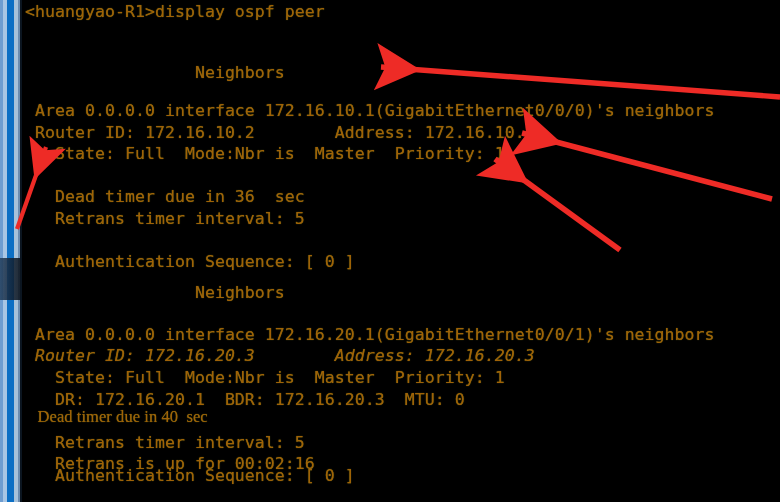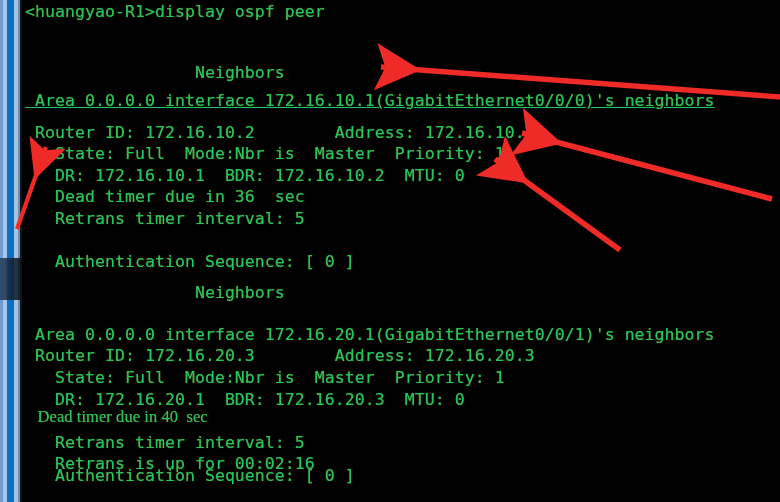--- a/index.html
+++ b/index.html
@@ -63,7 +63,7 @@
     position: absolute;
     left: 0;
     white-space: pre;
-    color: #22c55e;
+    color: #a16207;
     font-size: 16.5px;
     letter-spacing: 0.06px;
     line-height: 20px;

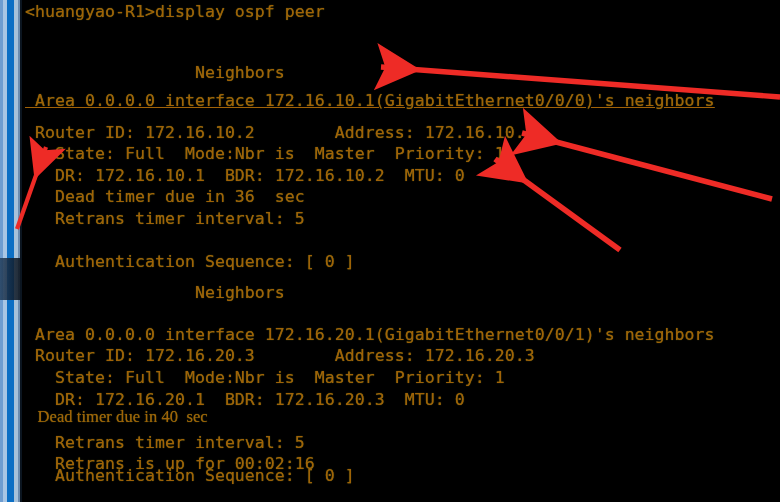--- a/index.html
+++ b/index.html
@@ -100,7 +100,7 @@
   <div id="terminal">
       <div class="line" style="top: 2px;">&lt;huangyao-R1&gt;display ospf peer</div>
       <div class="line" style="top: 63px;">                 Neighbors</div>
-      <div class="line" style="top: 91px; text-decoration: underline;"> Area 0.0.0.0 interface 172.16.10.1(GigabitEthernet0/0/0)'s neighbors</div>
+      <div class="line" style="top: 101px;"> Area 0.0.0.0 interface 172.16.10.1(GigabitEthernet0/0/0)'s neighbors</div>
       <div class="line" style="top: 123px;"> Router ID: 172.16.10.2        Address: 172.16.10.2</div>
       <div class="line" style="top: 144px;">   State: Full  Mode:Nbr is  Master  Priority: 1</div>
       <div class="line" style="top: 166px;">   DR: 172.16.10.1  BDR: 172.16.10.2  MTU: 0</div>

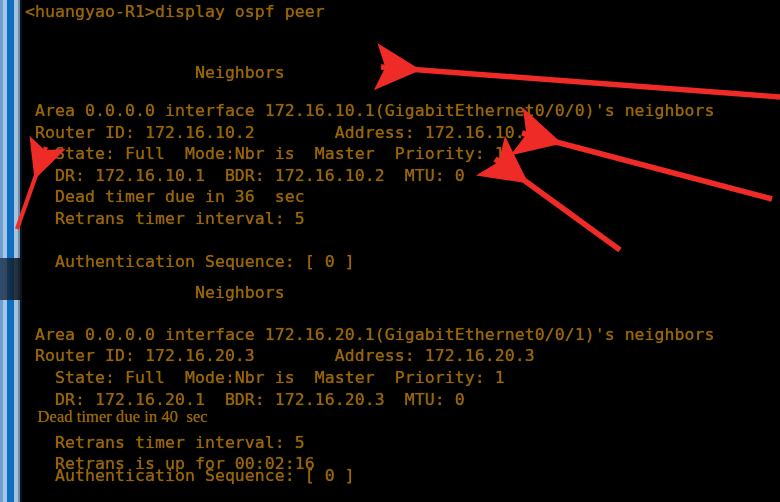--- a/index.html
+++ b/index.html
@@ -103,7 +103,6 @@
       <div class="line" style="top: 101px;"> Area 0.0.0.0 interface 172.16.10.1(GigabitEthernet0/0/0)'s neighbors</div>
       <div class="line" style="top: 123px;"> Router ID: 172.16.10.2        Address: 172.16.10.2</div>
       <div class="line" style="top: 144px;">   State: Full  Mode:Nbr is  Master  Priority: 1</div>
-      <div class="line" style="top: 166px;">   DR: 172.16.10.1  BDR: 172.16.10.2  MTU: 0</div>
       <div class="line" style="top: 187px; text-align: right;">   Dead timer due in 36  sec</div>
       <div class="line" style="top: 209px;">   Retrans timer interval: 5</div>
       <div class="line" style="top: 252px;">   Authentication Sequence: [ 0 ]</div>

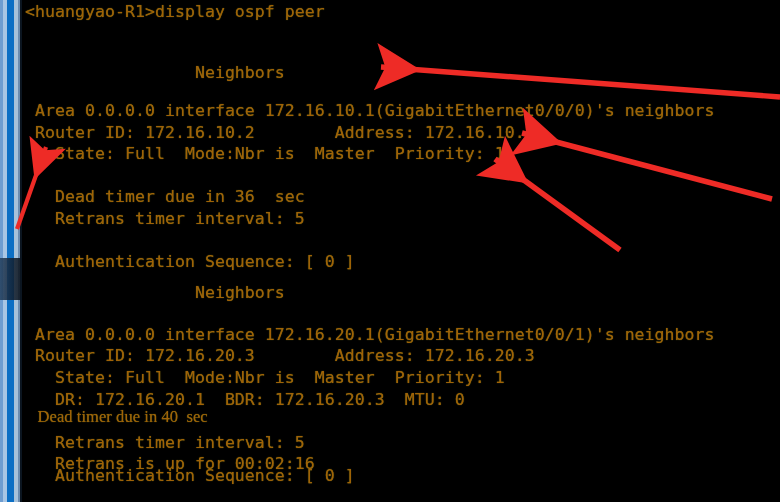--- a/index.html
+++ b/index.html
@@ -108,7 +108,7 @@
       <div class="line" style="top: 252px;">   Authentication Sequence: [ 0 ]</div>
       <div class="line" style="top: 283px;">                 Neighbors</div>
       <div class="line" style="top: 325px; text-align: center;"> Area 0.0.0.0 interface 172.16.20.1(GigabitEthernet0/0/1)'s neighbors</div>
-      <div class="line" style="top: 346px;"> Router ID: 172.16.20.3        Address: 172.16.20.3</div>
+      <div class="line" style="top: 346px; font-style: italic;"> Router ID: 172.16.20.3        Address: 172.16.20.3</div>
       <div class="line" style="top: 368px;">   State: Full  Mode:Nbr is  Master  Priority: 1</div>
       <div class="line" style="top: 390px;">   DR: 172.16.20.1  BDR: 172.16.20.3  MTU: 0</div>
       <div class="line" style="top: 407px; font-family: Liberation Serif, serif;">   Dead timer due in 40  sec</div>

